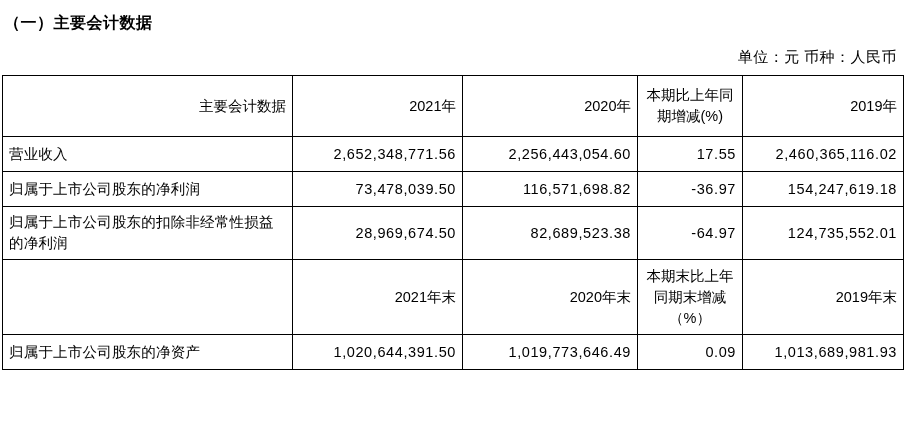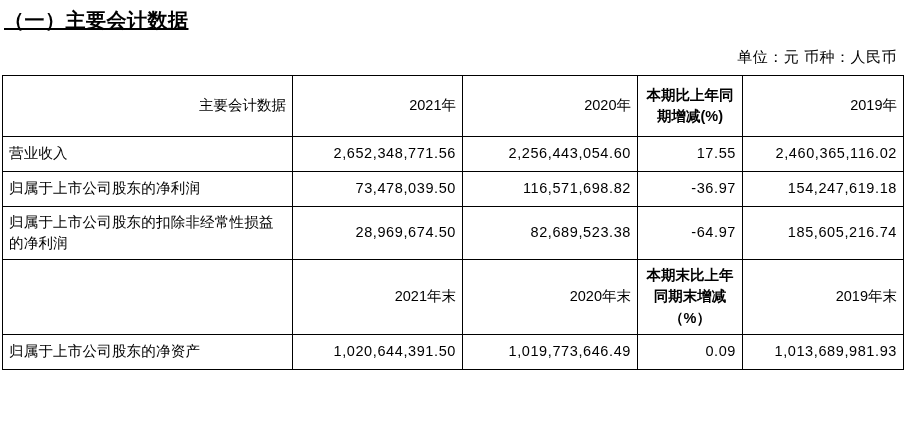--- a/index.html
+++ b/index.html
@@ -24,11 +24,10 @@
   .section-title {
     font-family: "Liberation Sans", "DejaVu Sans", sans-serif;
     font-weight: bold;
-    font-size: 20px;
+    font-size: 16px;
     letter-spacing: 0.5px;
-    padding: 6px 0 0 4px;
+    padding: 12px 0 0 4px;
     line-height: 1.4;
-    text-decoration: underline;
   }
   .unit-line {
     text-align: right;

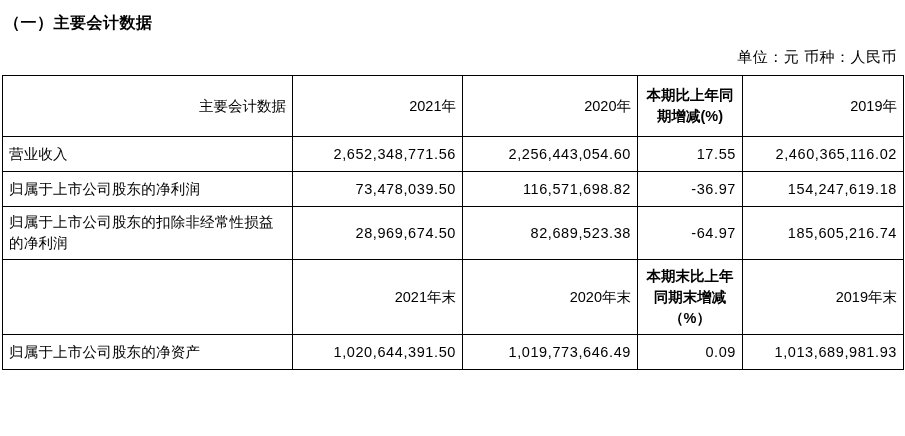--- a/index.html
+++ b/index.html
@@ -32,7 +32,7 @@
   .unit-line {
     text-align: right;
     font-size: 15px;
-    font-family: Liberation Sans, sans-serif;
+    font-family: Liberation Serif, serif;
     padding: 14px 8px 8px 17px;
     letter-spacing: 0.5px;
   }

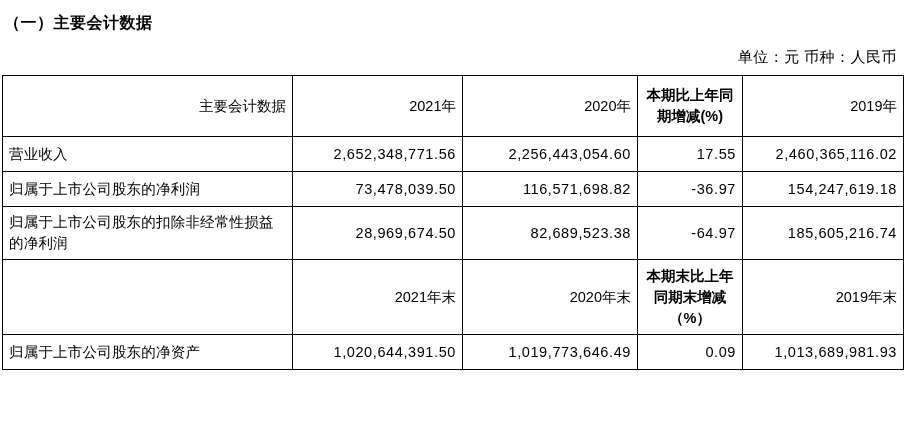--- a/index.html
+++ b/index.html
@@ -64,7 +64,6 @@
     text-align: center;
     font-size: 14px;
     line-height: 1.3;
-    font-weight: bold;
   }
   .lbl {
     text-align: left;

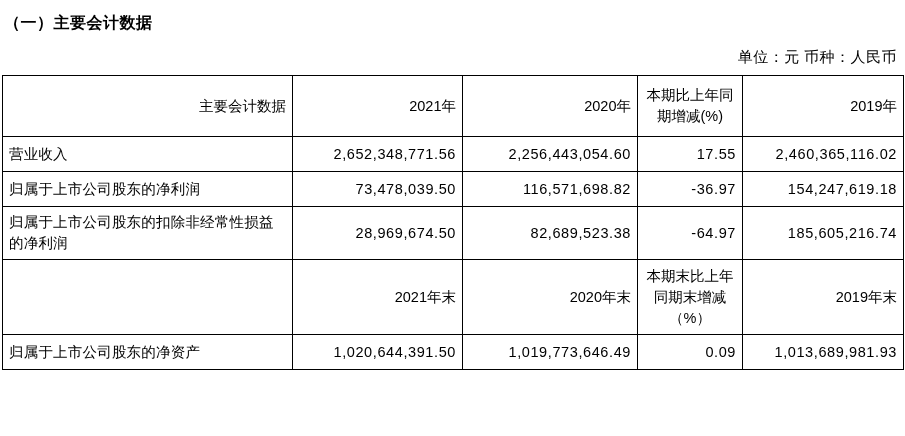--- a/index.html
+++ b/index.html
@@ -129,7 +129,7 @@
         <td class="num">28,969,674.50</td>
         <td class="num">82,689,523.38</td>
         <td class="num">-64.97</td>
-        <td class="num">185,605,216.74</td>
+        <td class="num">124,735,552.01</td>
       </tr>
 
 

